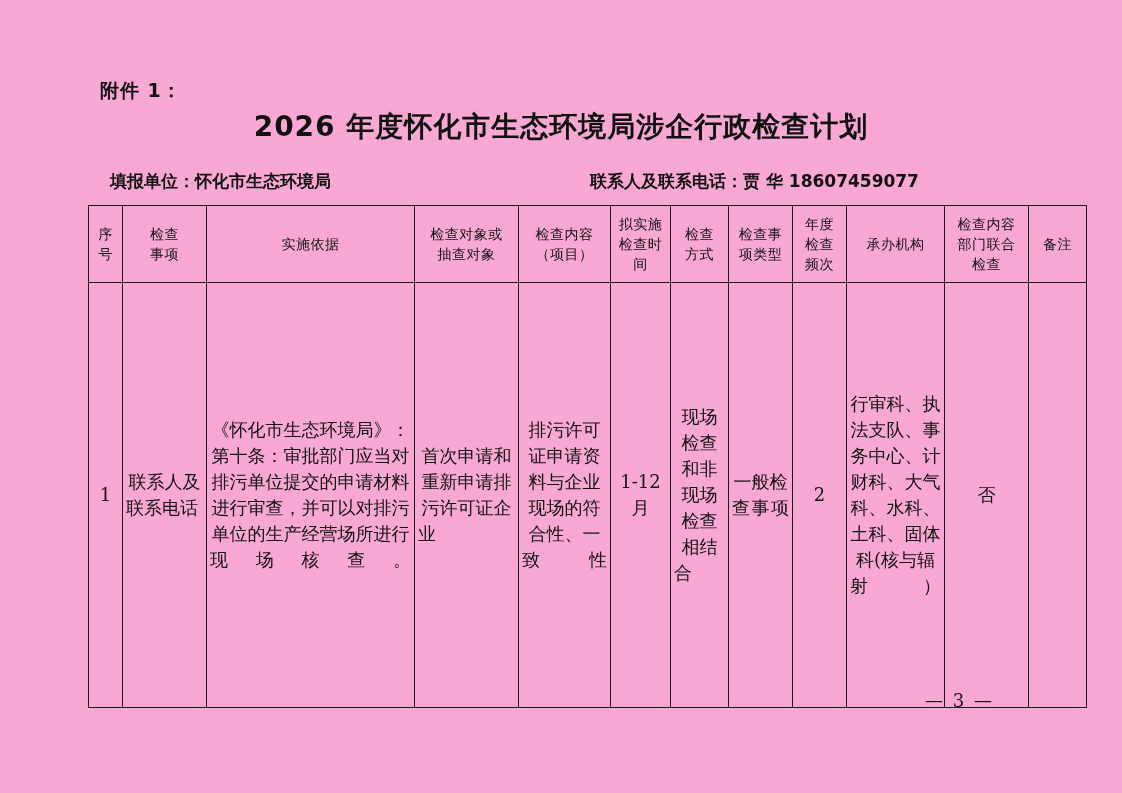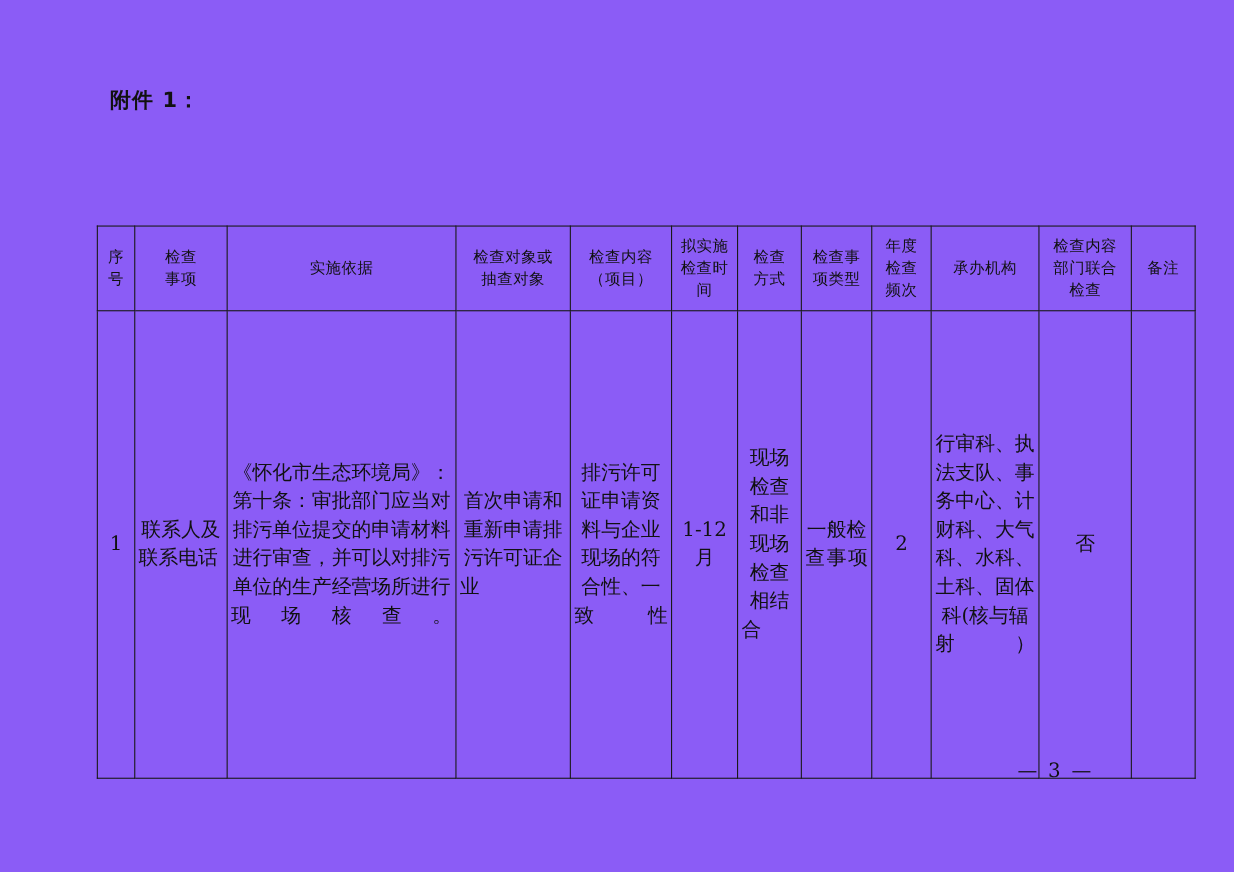--- a/index.html
+++ b/index.html
@@ -11,7 +11,7 @@
     position: relative;
     width: 1122px;
     height: 793px;
-    background: #8b5cf6;
+    background: #f9a8d4;
     font-family: "DejaVu Serif", "Liberation Serif", serif;
     color: #111;
     overflow: hidden;

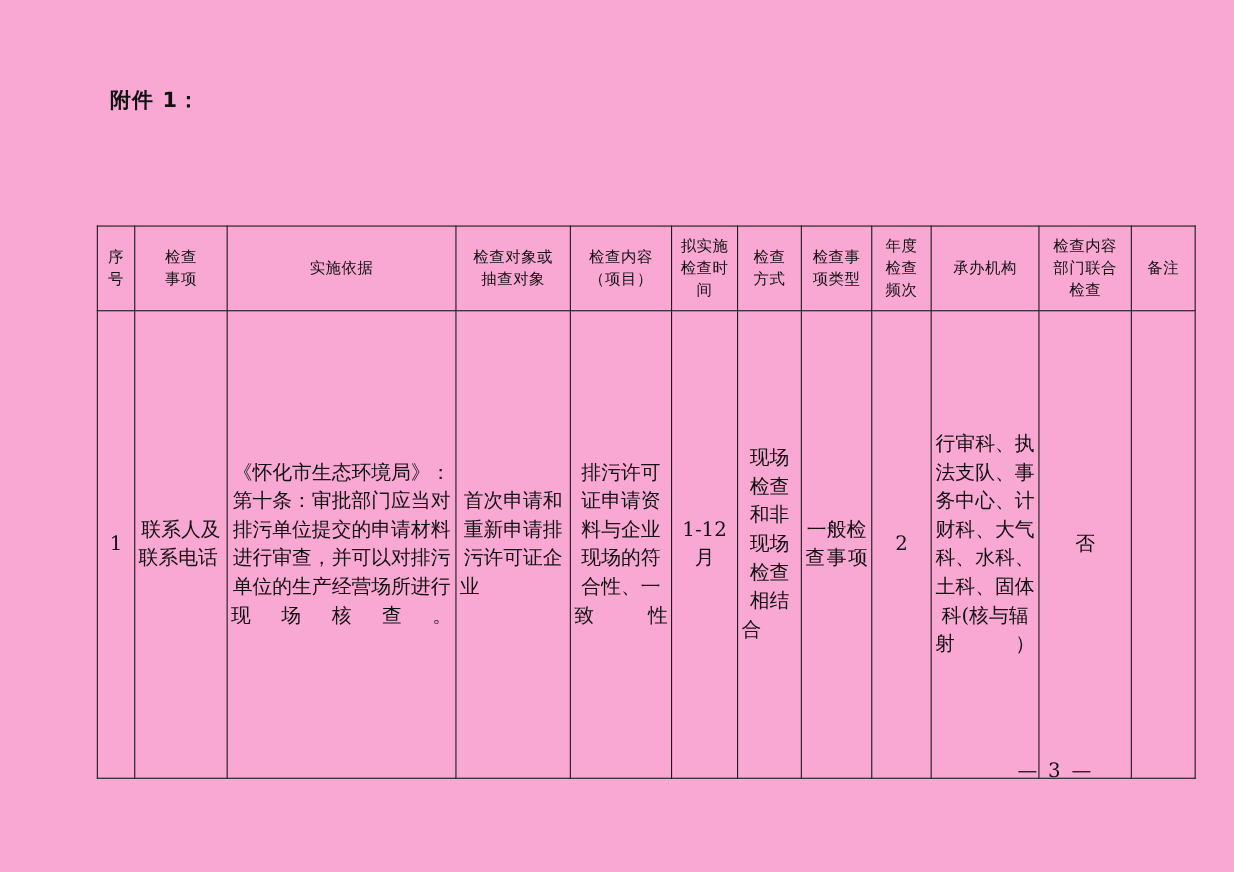--- a/index.html
+++ b/index.html
@@ -124,6 +124,7 @@
 
   <div class="attachment-label">附件 1：</div>
 
+  <div class="doc-title">2026 年度怀化市生态环境局涉企行政检查计划</div>
 
 
   <table class="plan">

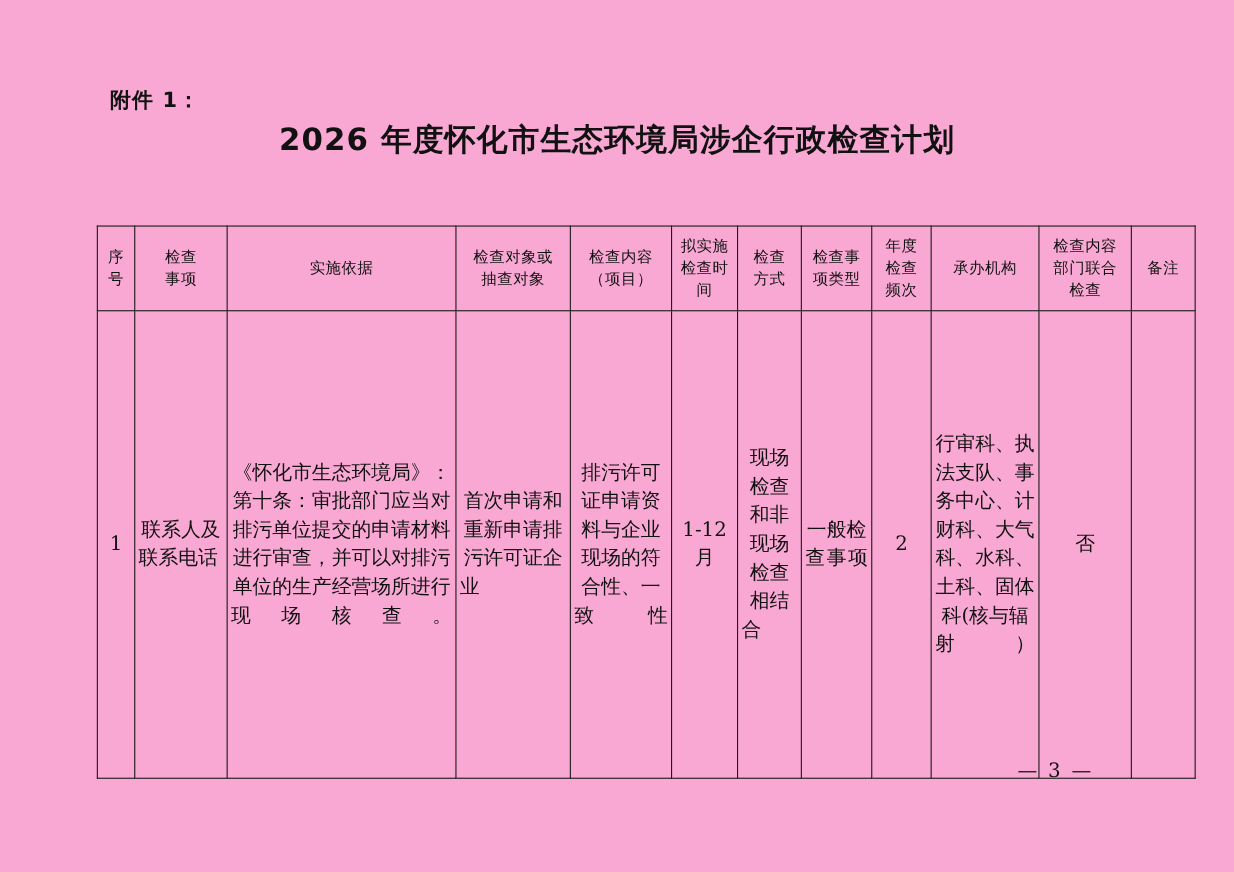--- a/index.html
+++ b/index.html
@@ -126,6 +126,10 @@
 
   <div class="doc-title">2026 年度怀化市生态环境局涉企行政检查计划</div>
 
+  <div class="meta-row">
+    <span class="meta-left">填报单位：怀化市生态环境局</span>
+    <span class="meta-right">联系人及联系电话：贾 华 18607459077</span>
+  </div>
 
   <table class="plan">
     <colgroup>

